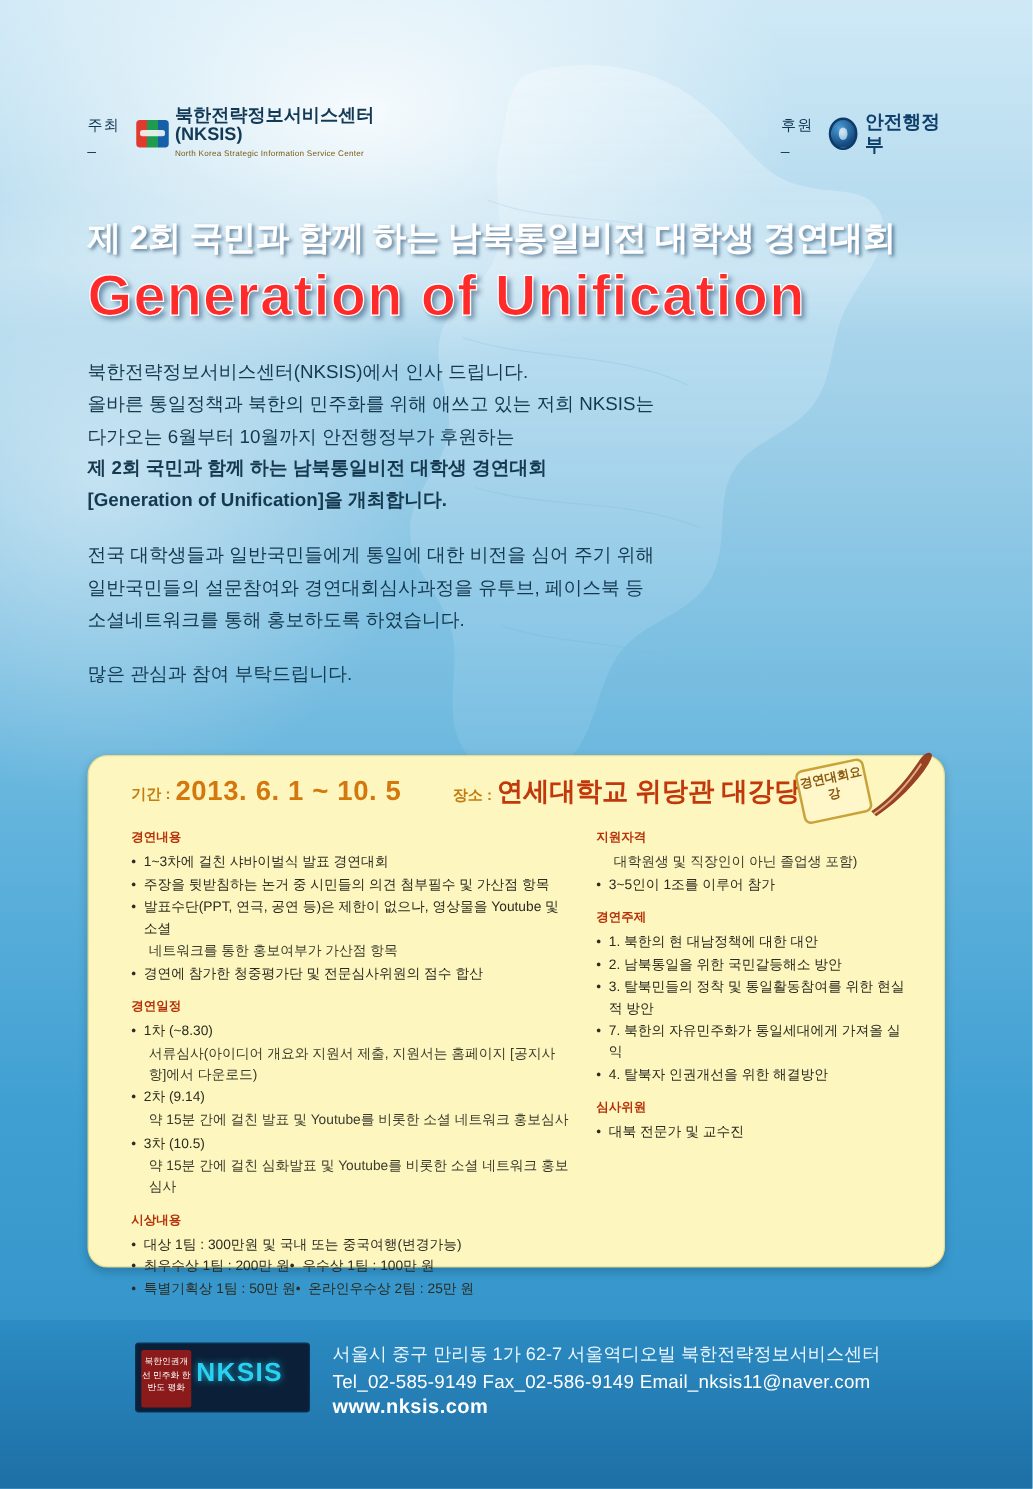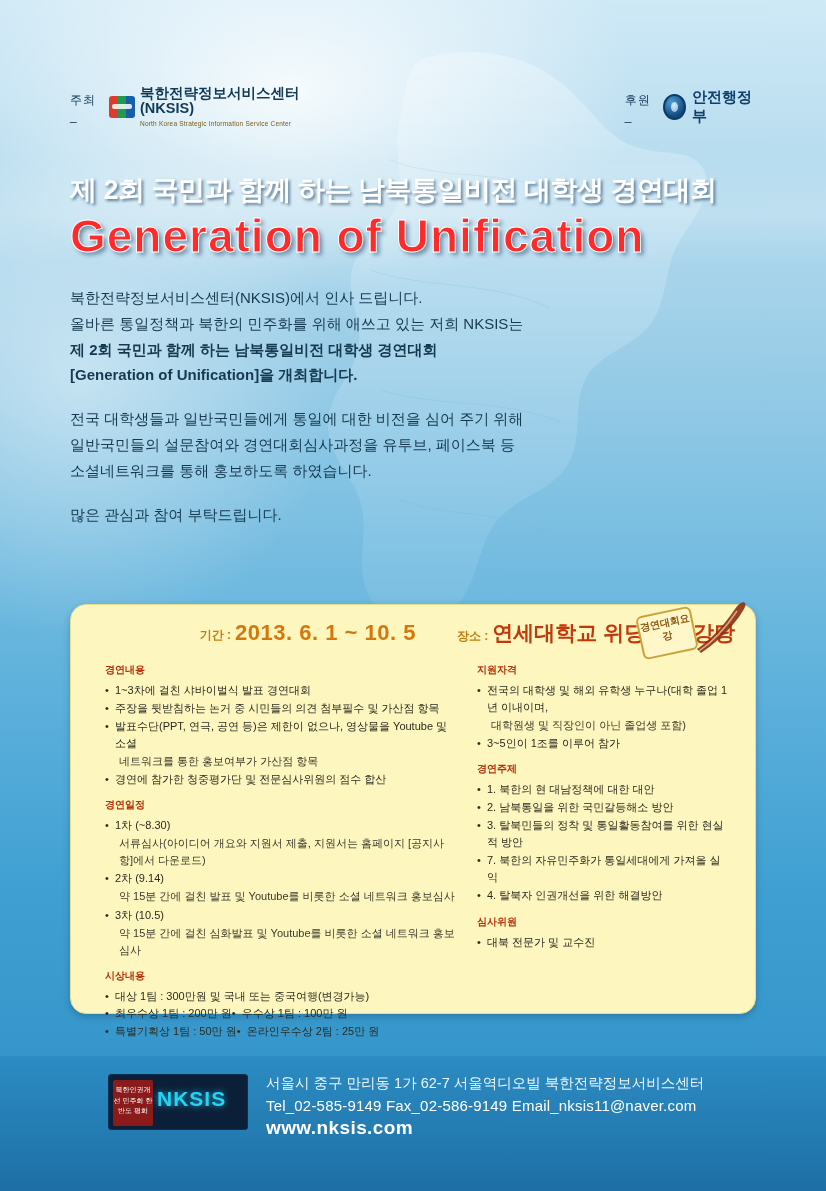--- a/index.html
+++ b/index.html
@@ -220,6 +220,7 @@
 <div class="body-copy">
   <p>북한전략정보서비스센터(NKSIS)에서 인사 드립니다.</p>
   <p>올바른 통일정책과 북한의 민주화를 위해 애쓰고 있는 저희 NKSIS는</p>
+  <p>다가오는 6월부터 10월까지 안전행정부가 후원하는</p>
   <p class="bold">제 2회 국민과 함께 하는 남북통일비전 대학생 경연대회</p>
   <p class="bold">[Generation of Unification]을 개최합니다.</p>
   <div class="gap"></div>

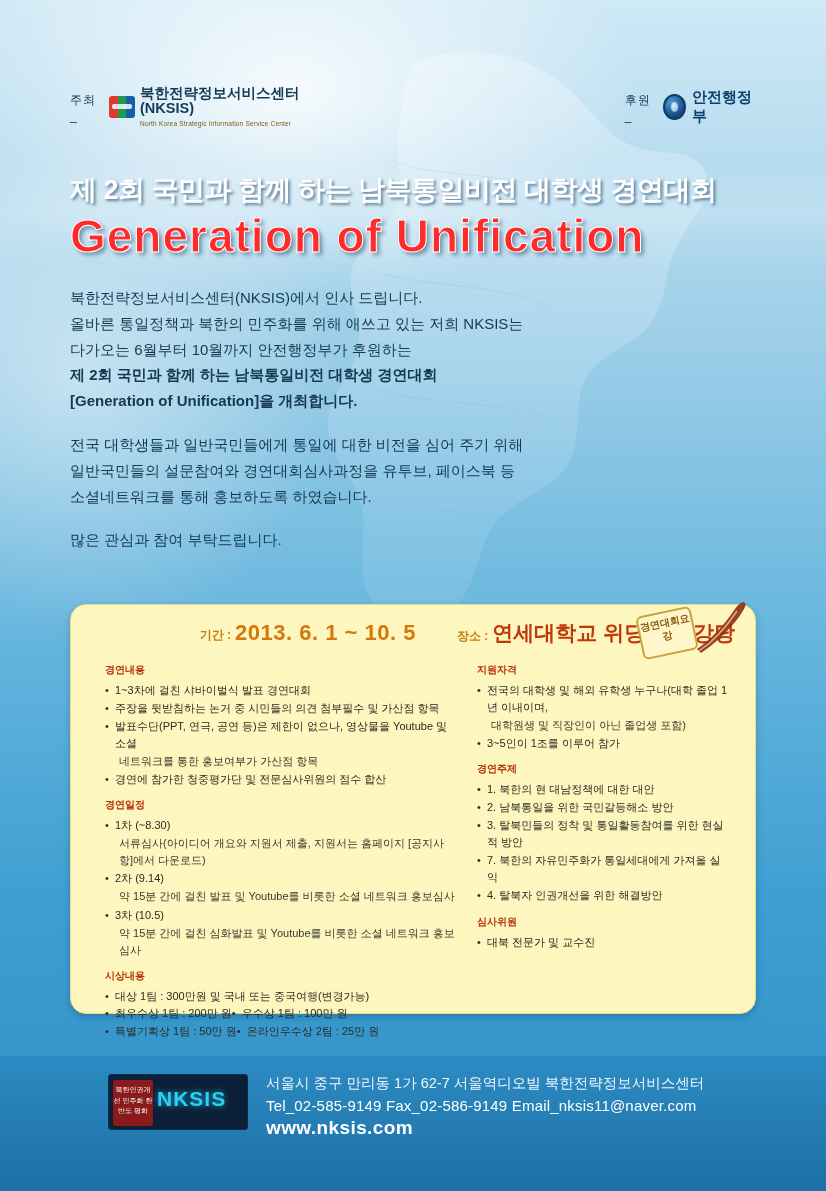--- a/index.html
+++ b/index.html
@@ -104,8 +104,8 @@
     box-shadow: 0 3px 7px rgba(0,40,70,.25);
   }
   .panel-head {
-    position: absolute; top: 14px; left: 34px; right: 20px;
-    display: flex; align-items: baseline; justify-content: flex-end;
+    position: absolute; top: 14px; left: 34px; right: 6px;
+    display: flex; align-items: baseline;
   }
   .ph-label { font-size: 12px; color: #c47d10; font-weight: bold; margin-right: 4px;
               transform: translateY(-1px); }

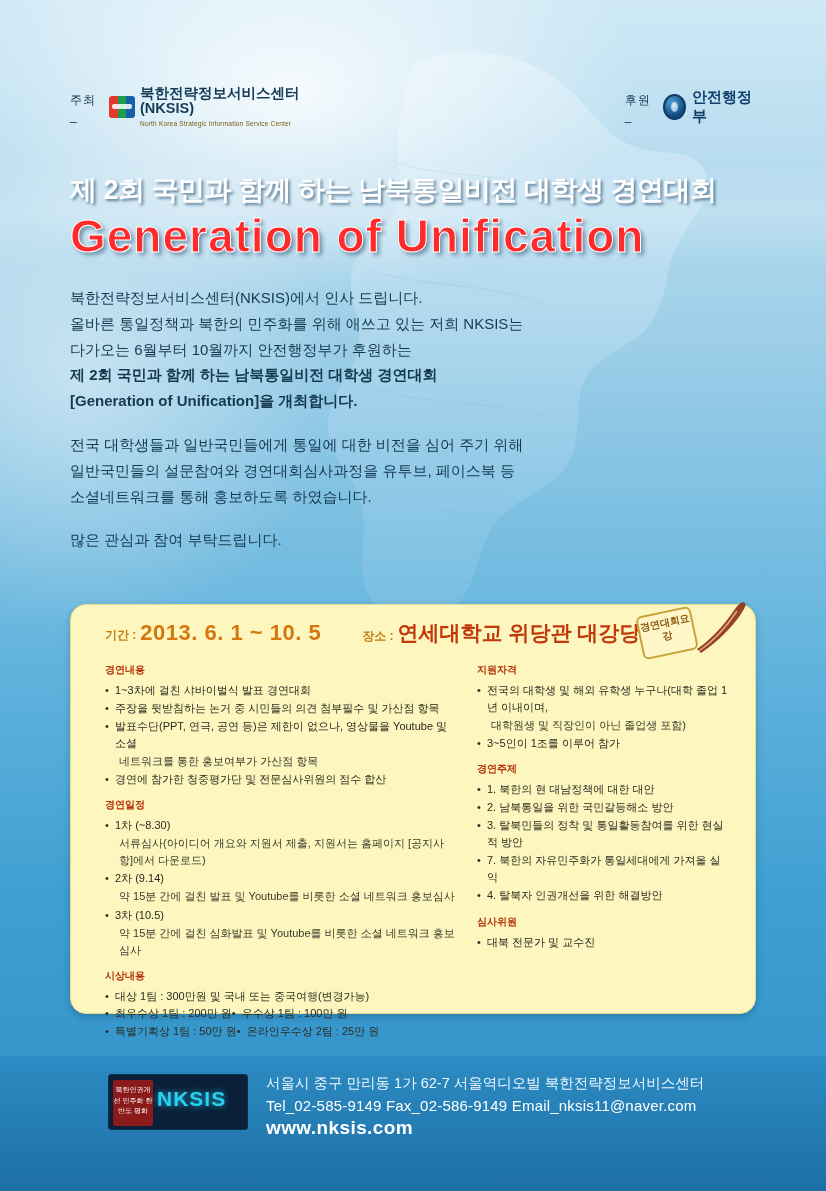--- a/index.html
+++ b/index.html
@@ -283,7 +283,6 @@
     <div class="col-right">
       <div class="sec-title">지원자격</div>
       <ul class="items">
-        <li class="bullet">전국의 대학생 및 해외 유학생 누구나(대학 졸업 1년 이내이며,</li>
         <li class="sub">대학원생 및 직장인이 아닌 졸업생 포함)</li>
         <li class="bullet">3~5인이 1조를 이루어 참가</li>
       </ul>

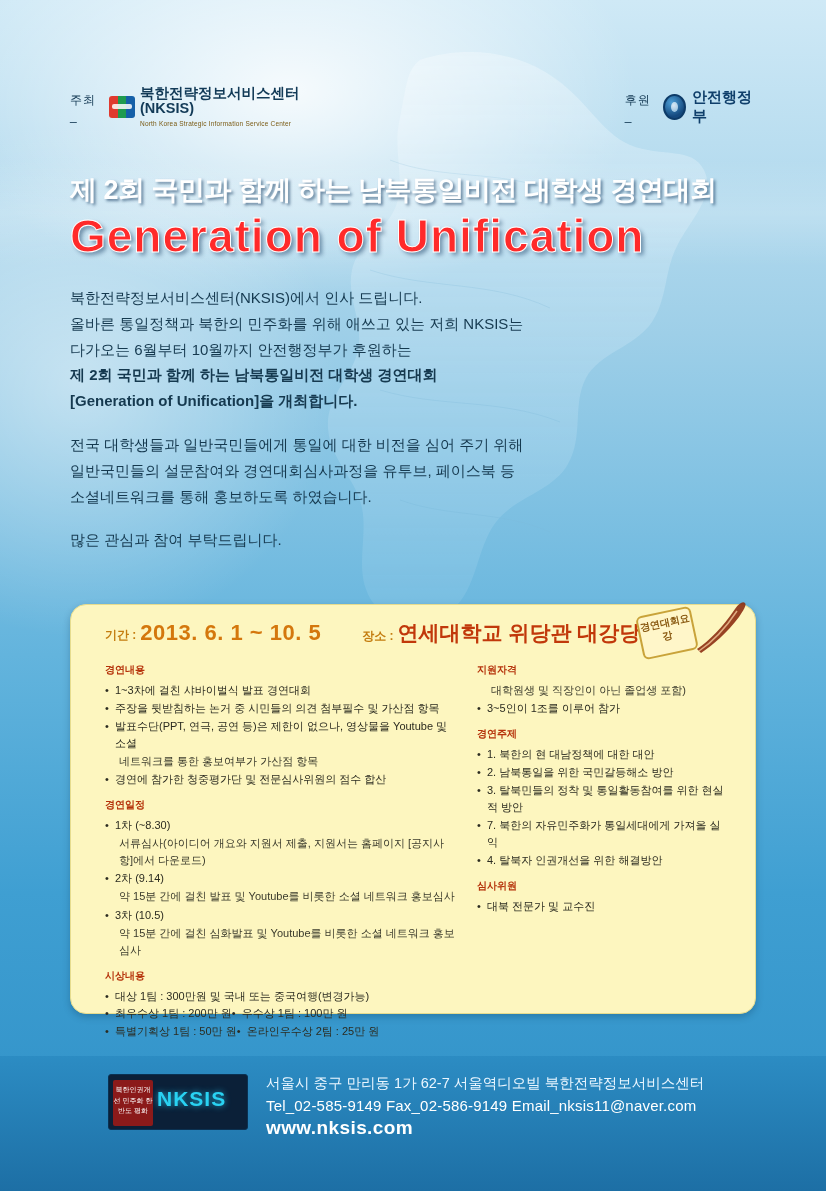--- a/index.html
+++ b/index.html
@@ -166,7 +166,7 @@
   .footer-text { color:#ffffff; }
   .f-addr { font-size: 14.5px; margin-bottom: 4px; color:#eaf6ff; }
   .f-tel { font-size: 15px; margin-bottom: 3px; letter-spacing:.2px; }
-  .f-url { font-size: 19px; font-weight: bold; color:#ffffff; letter-spacing:.4px; }
+  .f-url { font-size: 16px; font-weight: bold; color:#ffffff; letter-spacing:.4px; }
 </style>
 </head>
 <body>

